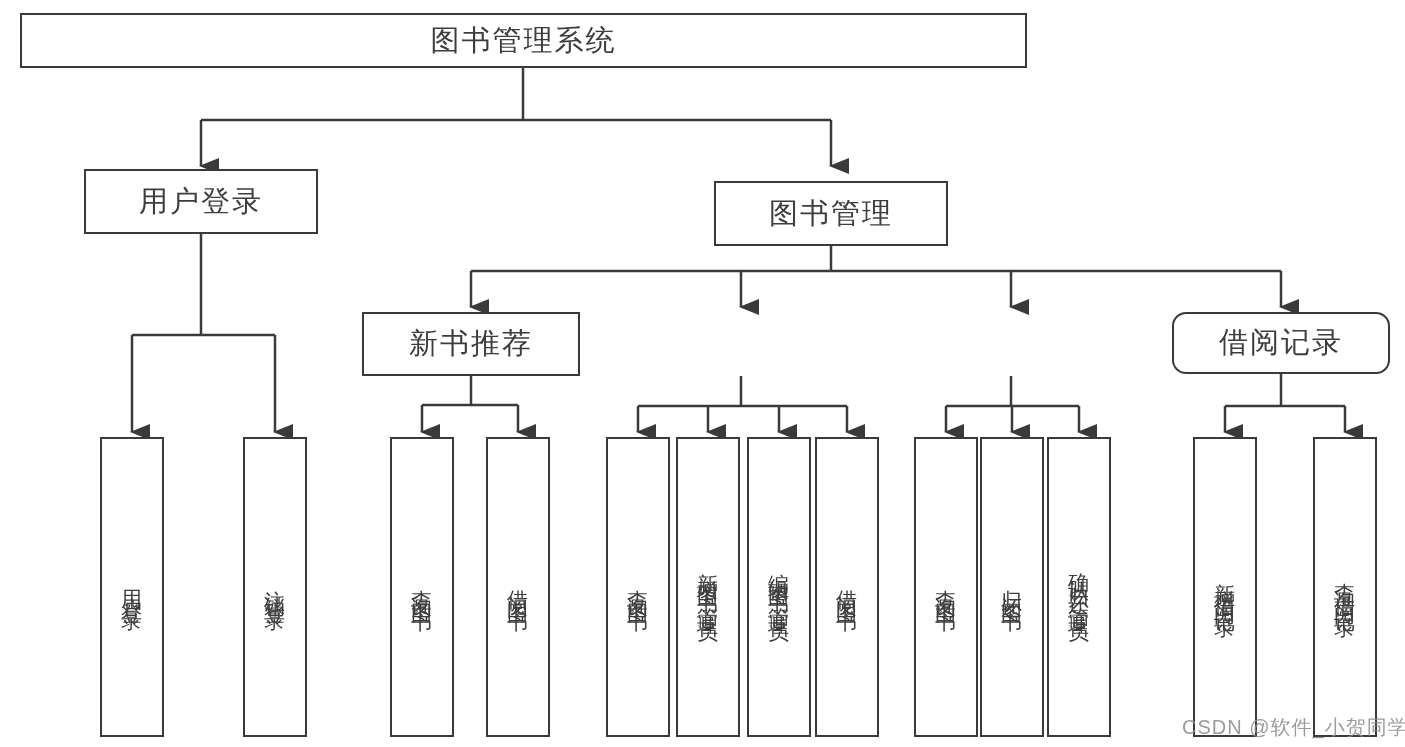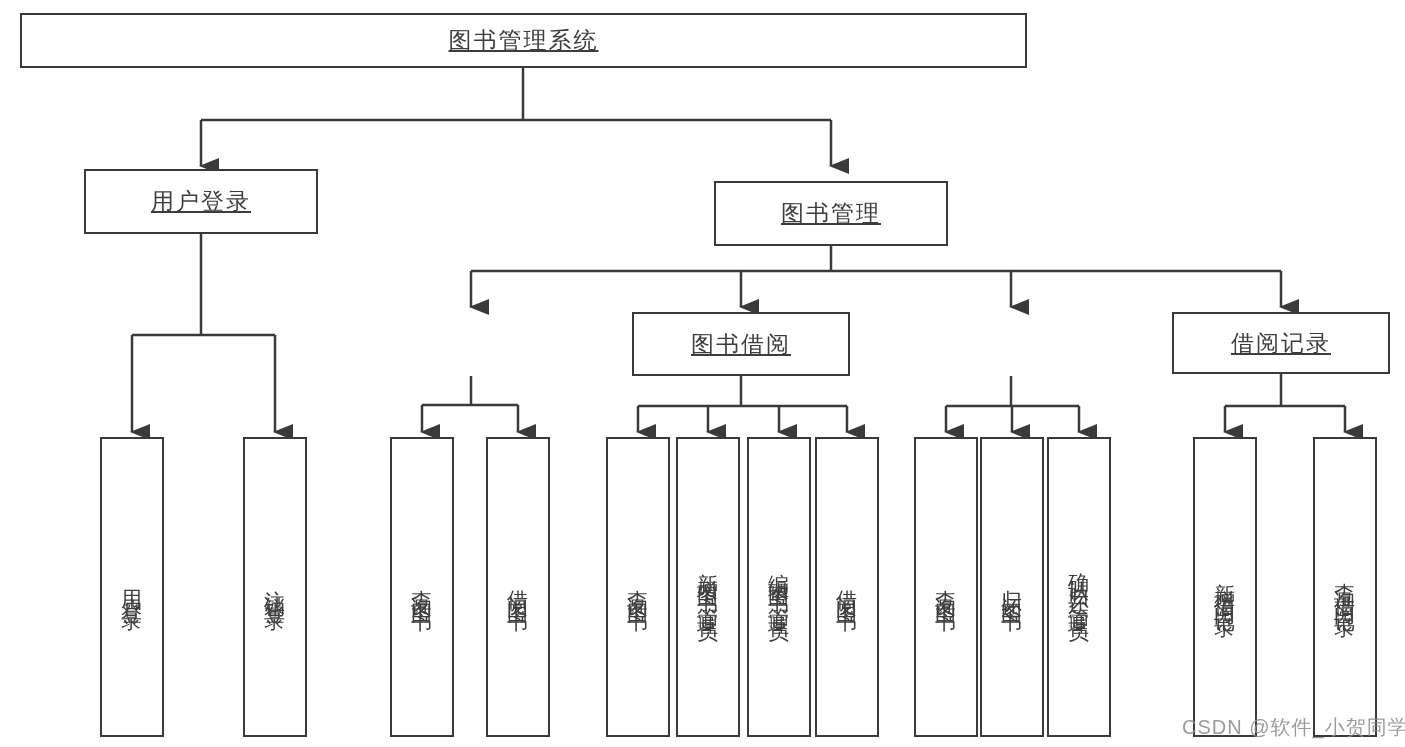--- a/index.html
+++ b/index.html
@@ -18,7 +18,7 @@
     display:flex;align-items:center;justify-content:center;
     z-index:1;
   }
-  .hbox{font-size:23px;letter-spacing:2px;white-space:nowrap;text-decoration:underline;}
+  .hbox{font-size:29px;letter-spacing:2px;white-space:nowrap;}
   .vbox{
     width:64px;height:300px;top:437px;
     writing-mode:vertical-rl;text-orientation:mixed;

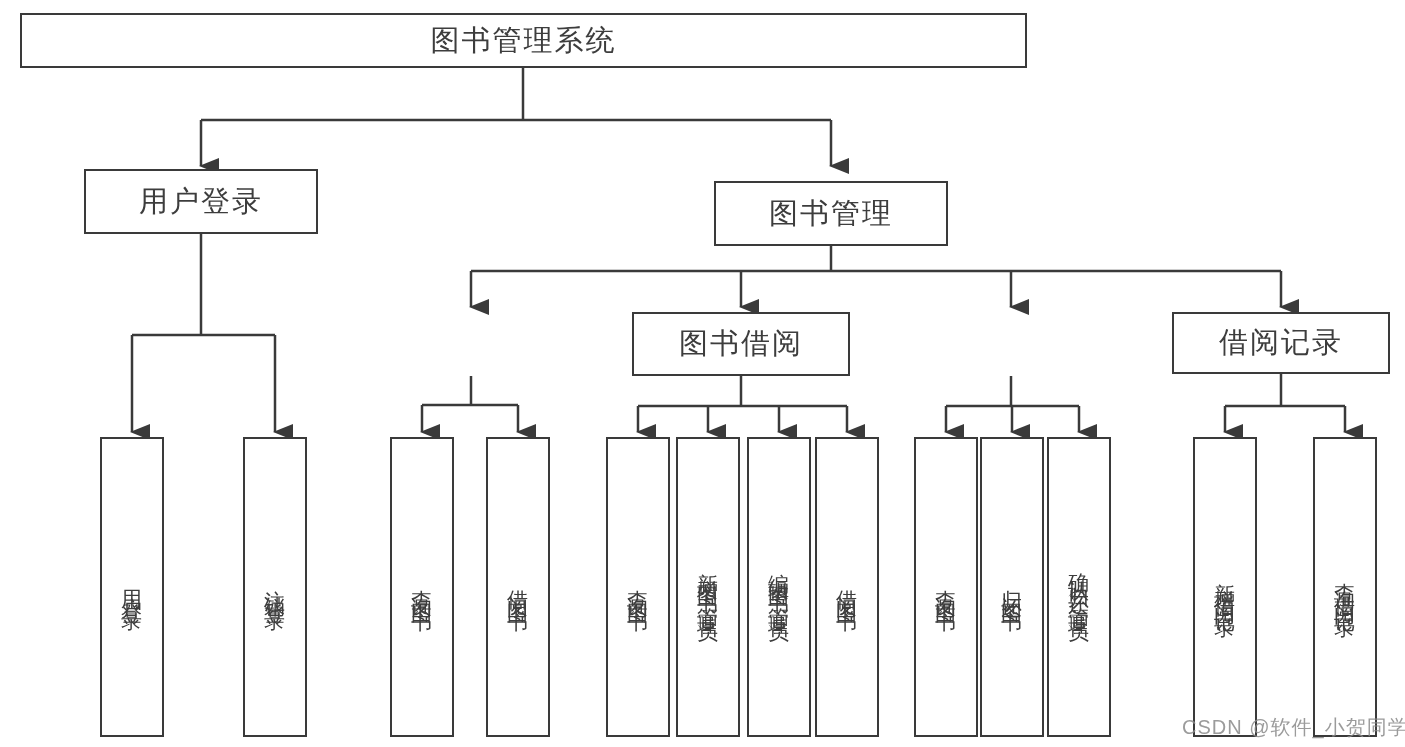--- a/index.html
+++ b/index.html
@@ -120,6 +120,7 @@
   <div id="n-user-login" class="box hbox">用户登录</div>
   <div id="n-book-mgmt" class="box hbox">图书管理</div>
 
+  <div id="n-new-book-rec" class="box hbox">新书推荐</div>
   <div id="n-book-borrow" class="box hbox">图书借阅</div>
   <div id="n-borrow-records" class="box hbox">借阅记录</div>
 

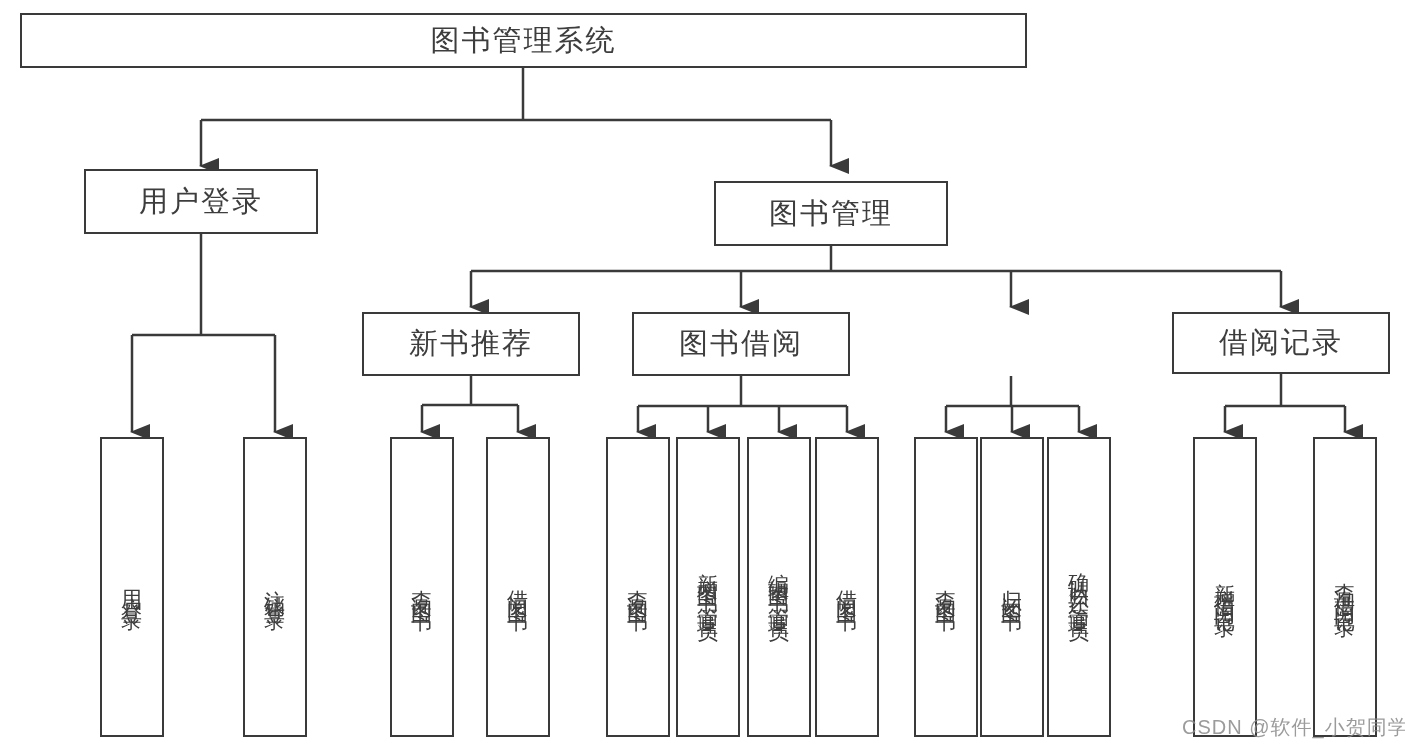--- a/index.html
+++ b/index.html
@@ -121,7 +121,6 @@
   <div id="n-book-mgmt" class="box hbox">图书管理</div>
 
   <div id="n-new-book-rec" class="box hbox">新书推荐</div>
-  <div id="n-book-borrow" class="box hbox">图书借阅</div>
   <div id="n-borrow-records" class="box hbox">借阅记录</div>
 
   <div id="n-l1" class="box vbox">用户登录</div>

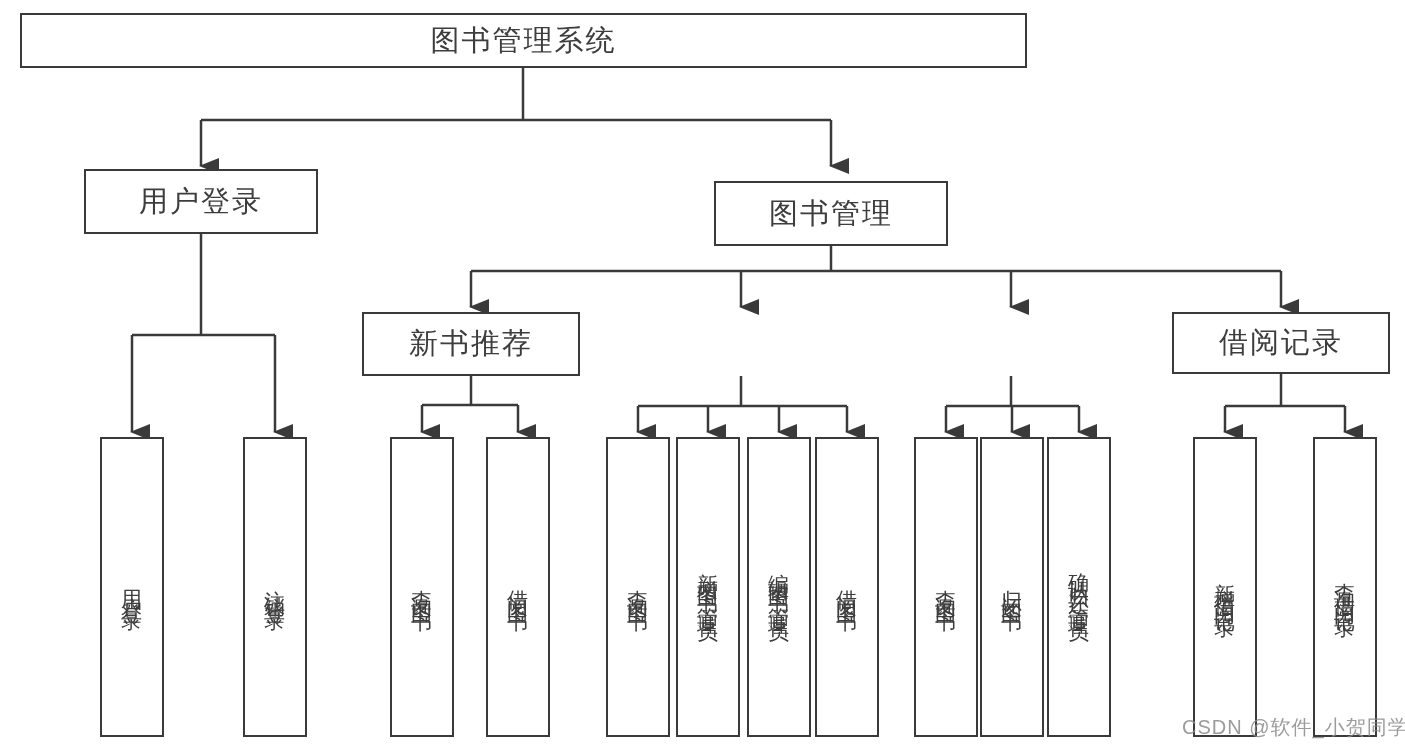--- a/index.html
+++ b/index.html
@@ -38,7 +38,7 @@
   #n-new-book-rec{left:362px;top:312px;width:218px;height:64px;}
   #n-book-borrow{left:632px;top:312px;width:218px;height:64px;}
   #n-current-borrow{left:902px;top:312px;width:218px;height:64px;}
-  #n-borrow-records{left:1172px;top:312px;width:218px;height:62px;}
+  #n-borrow-records{left:1172px;top:312px;width:218px;height:62px;border-radius:14px;}
   #n-l1{left:100px;}  #n-l2{left:243px;}
   #n-l3{left:390px;}  #n-l4{left:486px;}
   #n-l5{left:606px;}  #n-l6{left:676px;}

